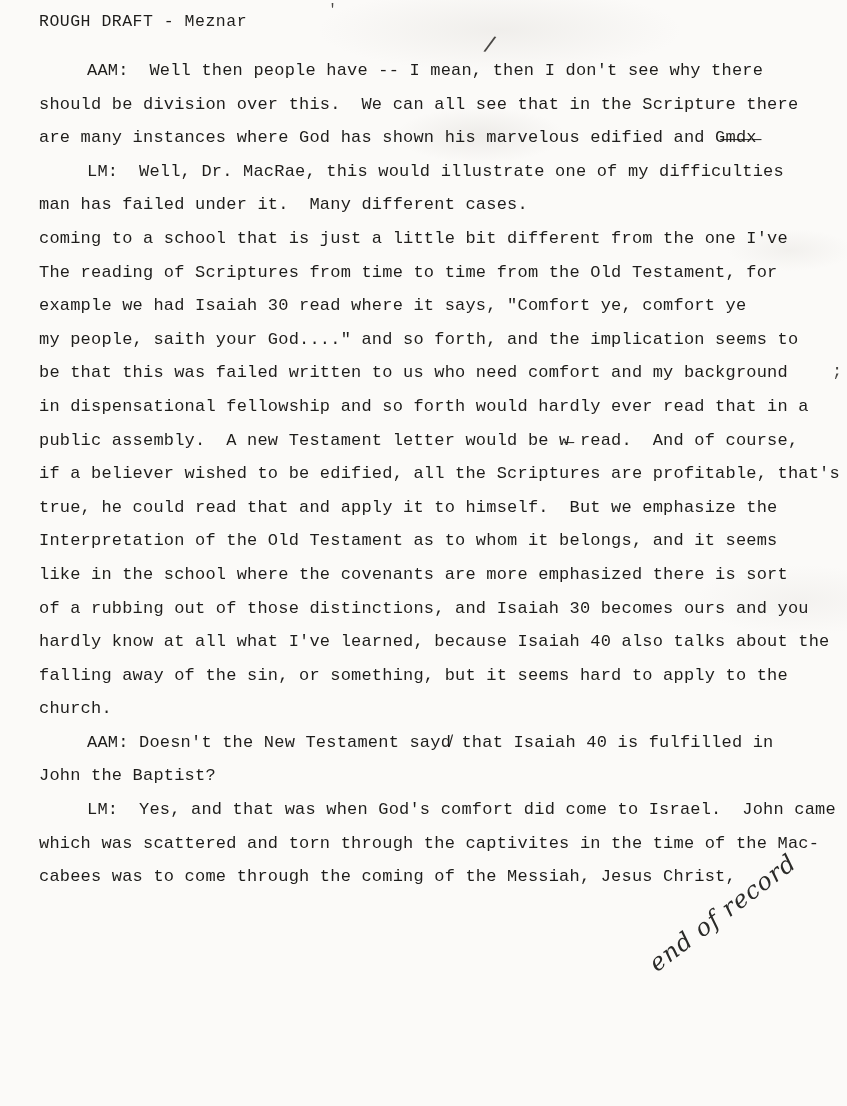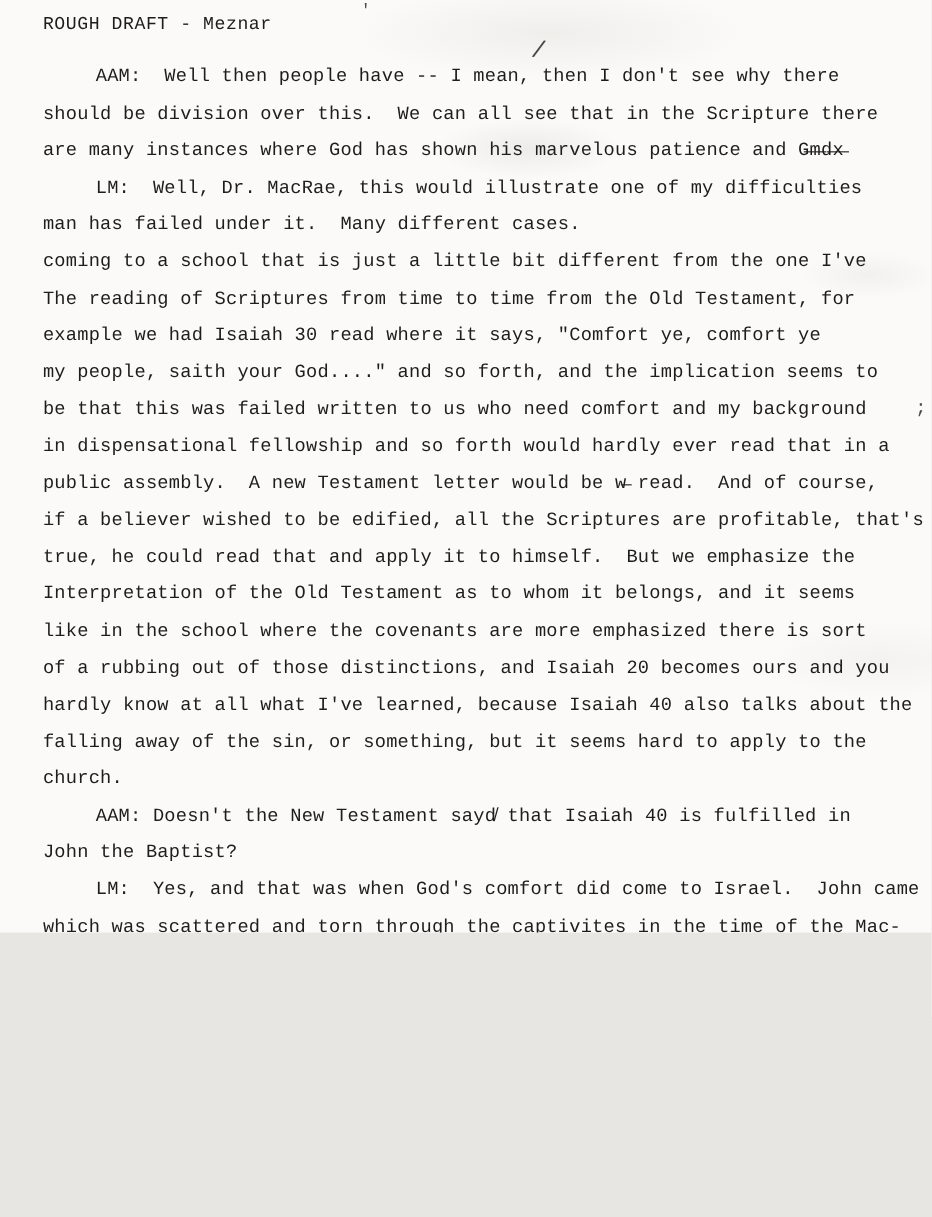--- a/index.html
+++ b/index.html
@@ -10,7 +10,7 @@
   .page {
     position: relative;
     width: 847px;
-    height: 848px;
+    height: 1106px;
     margin: 0 auto;
     background:
       radial-gradient(ellipse 260px 60px at 500px 30px, rgba(190,185,178,0.18), transparent 70%),

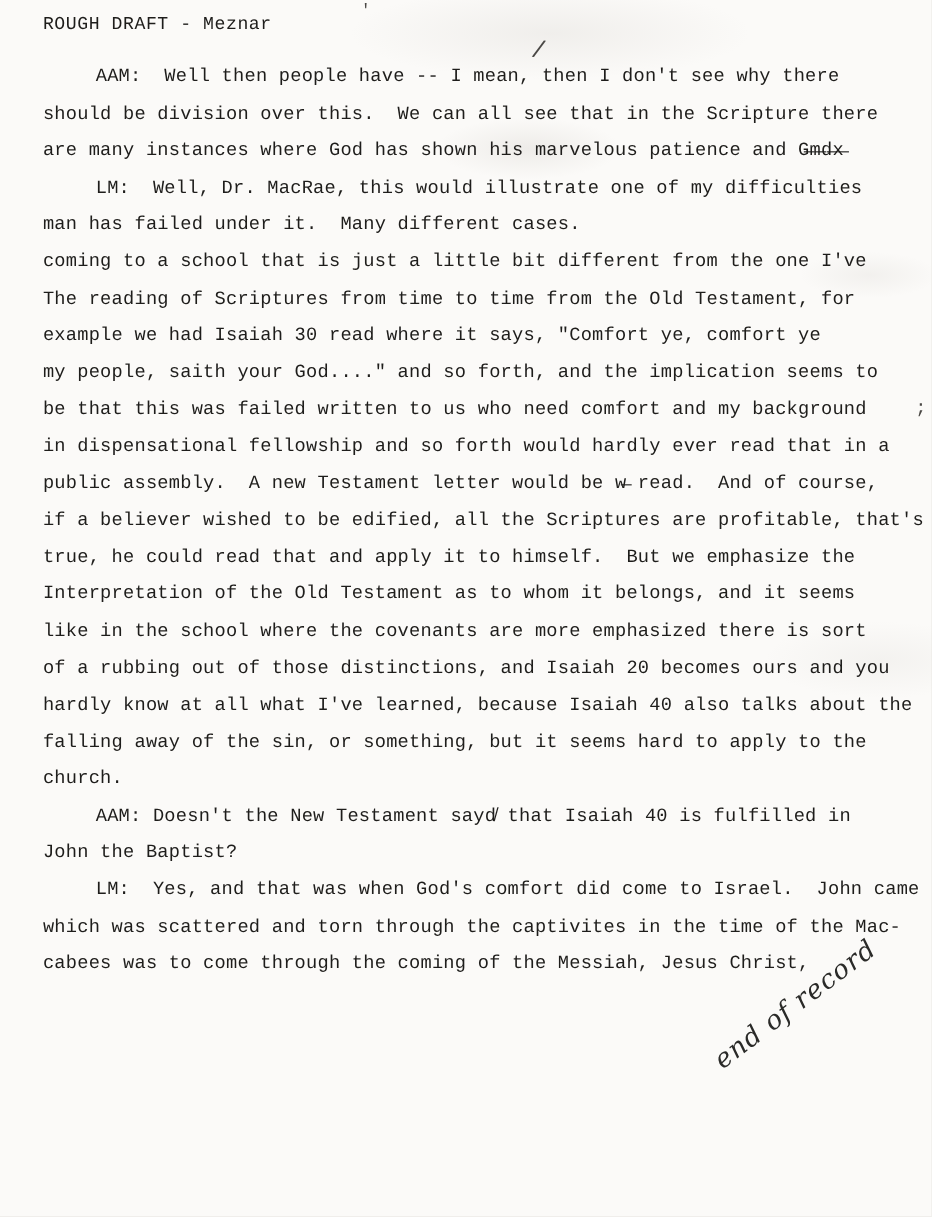--- a/index.html
+++ b/index.html
@@ -84,7 +84,7 @@
   <div class="doc-lines">
       <div class="line indent">AAM:  Well then people have -- I mean, then I don't see why there</div>
       <div class="line">should be division over this.  We can all see that in the Scripture there</div>
-      <div class="line">are many instances where God has shown his marvelous patience and G̶m̶d̶x̶</div>
+      <div class="line">are many instances where God has shown his marvelous edified and G̶m̶d̶x̶</div>
       <div class="line indent">LM:  Well, Dr. MacRae, this would illustrate one of my difficulties</div>
       <div class="line">man has failed under it.  Many different cases.</div>
       <div class="line">coming to a school that is just a little bit different from the one I've</div>

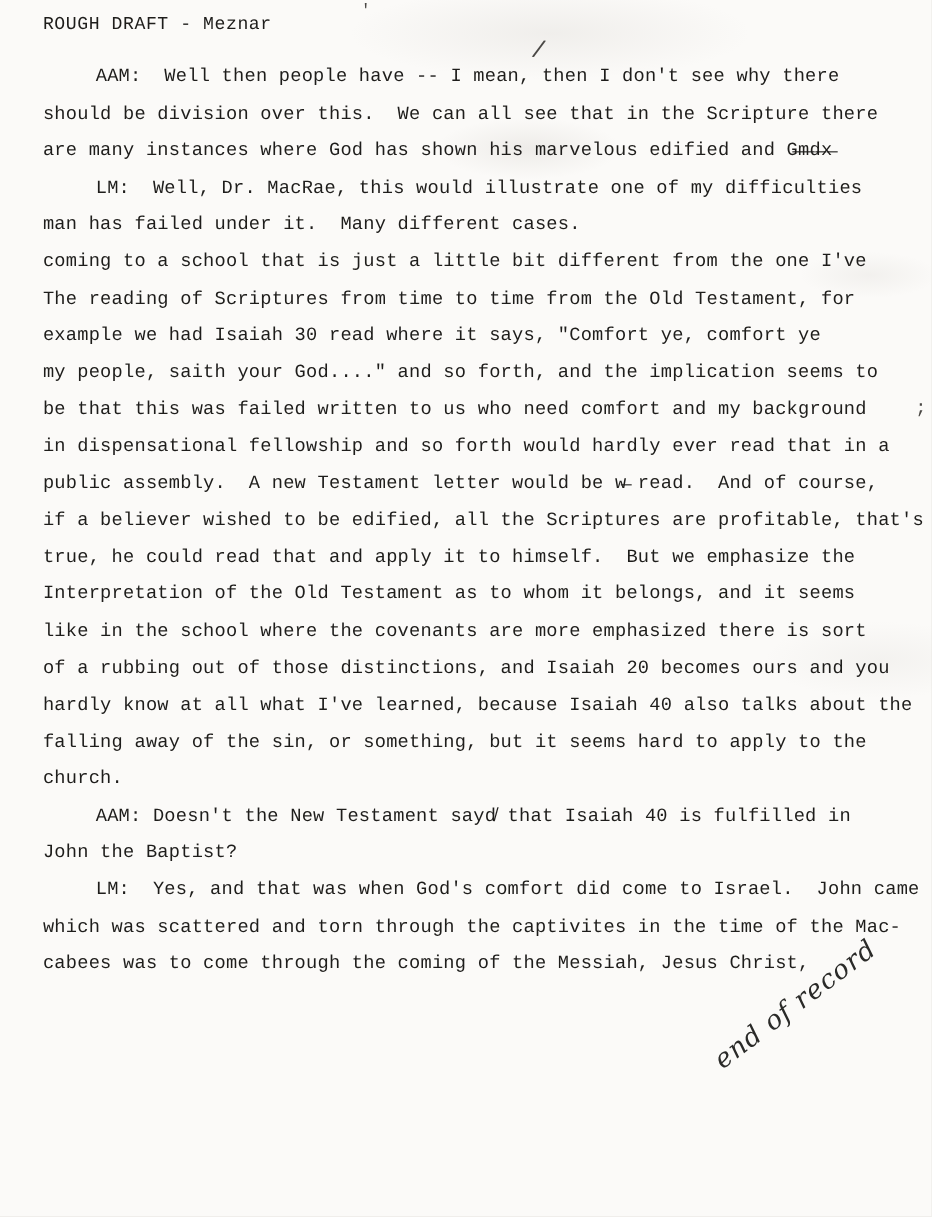--- a/index.html
+++ b/index.html
@@ -98,7 +98,7 @@
       <div class="line">true, he could read that and apply it to himself.  But we emphasize the</div>
       <div class="line">Interpretation of the Old Testament as to whom it belongs, and it seems</div>
       <div class="line">like in the school where the covenants are more emphasized there is sort</div>
-      <div class="line">of a rubbing out of those distinctions, and Isaiah 20 becomes ours and you</div>
+      <div class="line">of a rubbing out of those distinctions, and Isaiah 30 becomes ours and you</div>
       <div class="line">hardly know at all what I've learned, because Isaiah 40 also talks about the</div>
       <div class="line">falling away of the sin, or something, but it seems hard to apply to the</div>
       <div class="line">church.</div>

